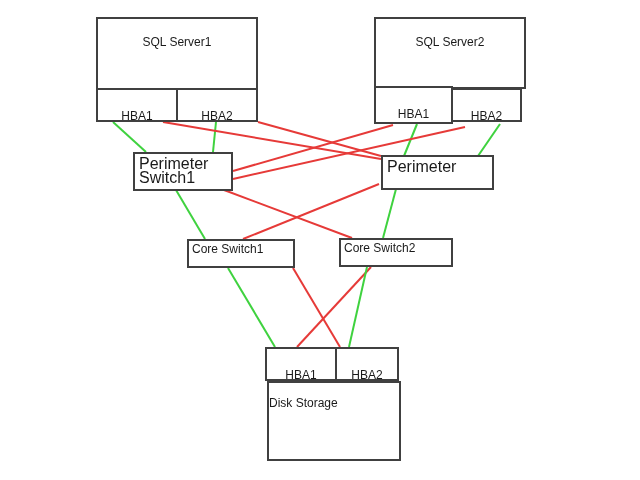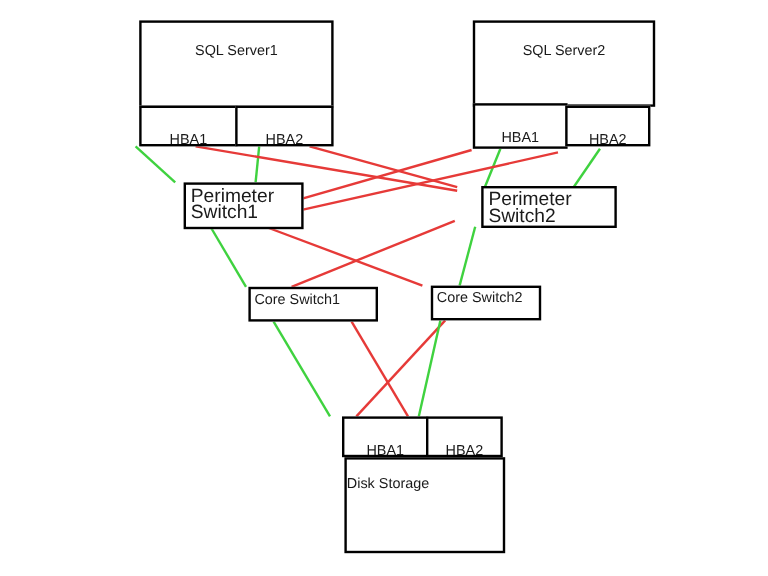--- a/index.html
+++ b/index.html
@@ -27,8 +27,7 @@
     position: absolute;
     box-sizing: border-box;
     background: #ffffff;
-    border: 2px solid #000000;
-    margin-left: 20px;
+    border: 2px solid #404040;
   }
   .server-label {
     display: block;

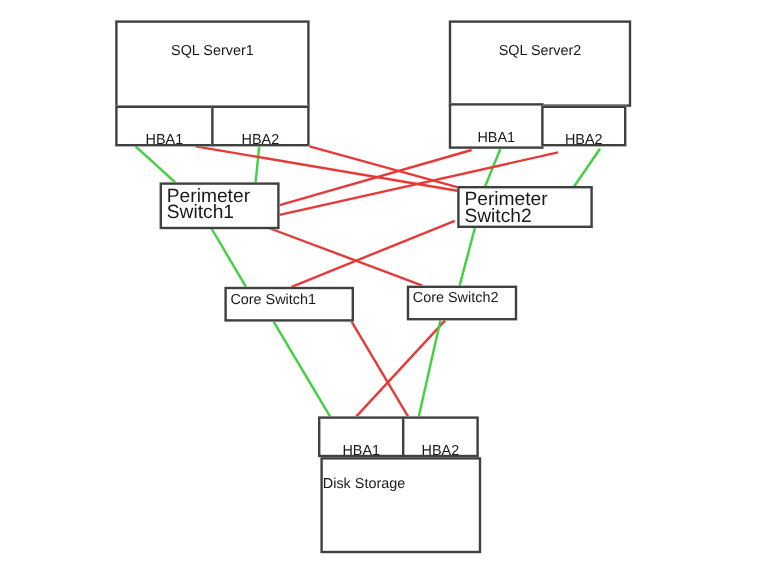--- a/index.html
+++ b/index.html
@@ -131,7 +131,6 @@
   <div class="node" id="psw2">
     <span class="switch-label">
       <span style="display:block">Perimeter</span>
-      <span style="display:block">Switch2</span>
     </span>
   </div>
 

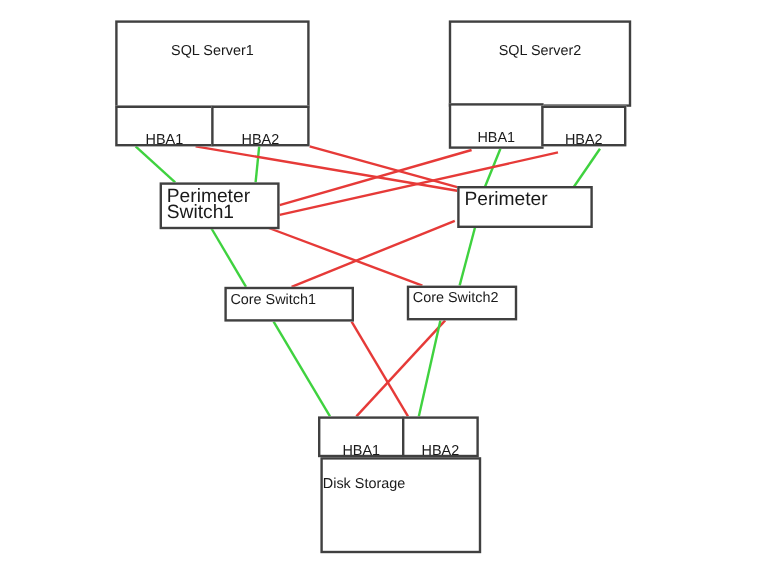--- a/index.html
+++ b/index.html
@@ -72,7 +72,7 @@
   #psw2        { left: 381px; top: 155px; width: 113px; height: 35px; }
 
   #core1       { left: 187px; top: 239px; width: 108px; height: 29px; }
-  #core2       { left: 339px; top: 238px; width: 92px; height: 29px; }
+  #core2       { left: 339px; top: 238px; width: 114px; height: 29px; }
 
   #disk-hba1   { left: 265px; top: 347px; width: 72px;  height: 34px; }
   #disk-hba2   { left: 335px; top: 347px; width: 64px;  height: 34px; }

